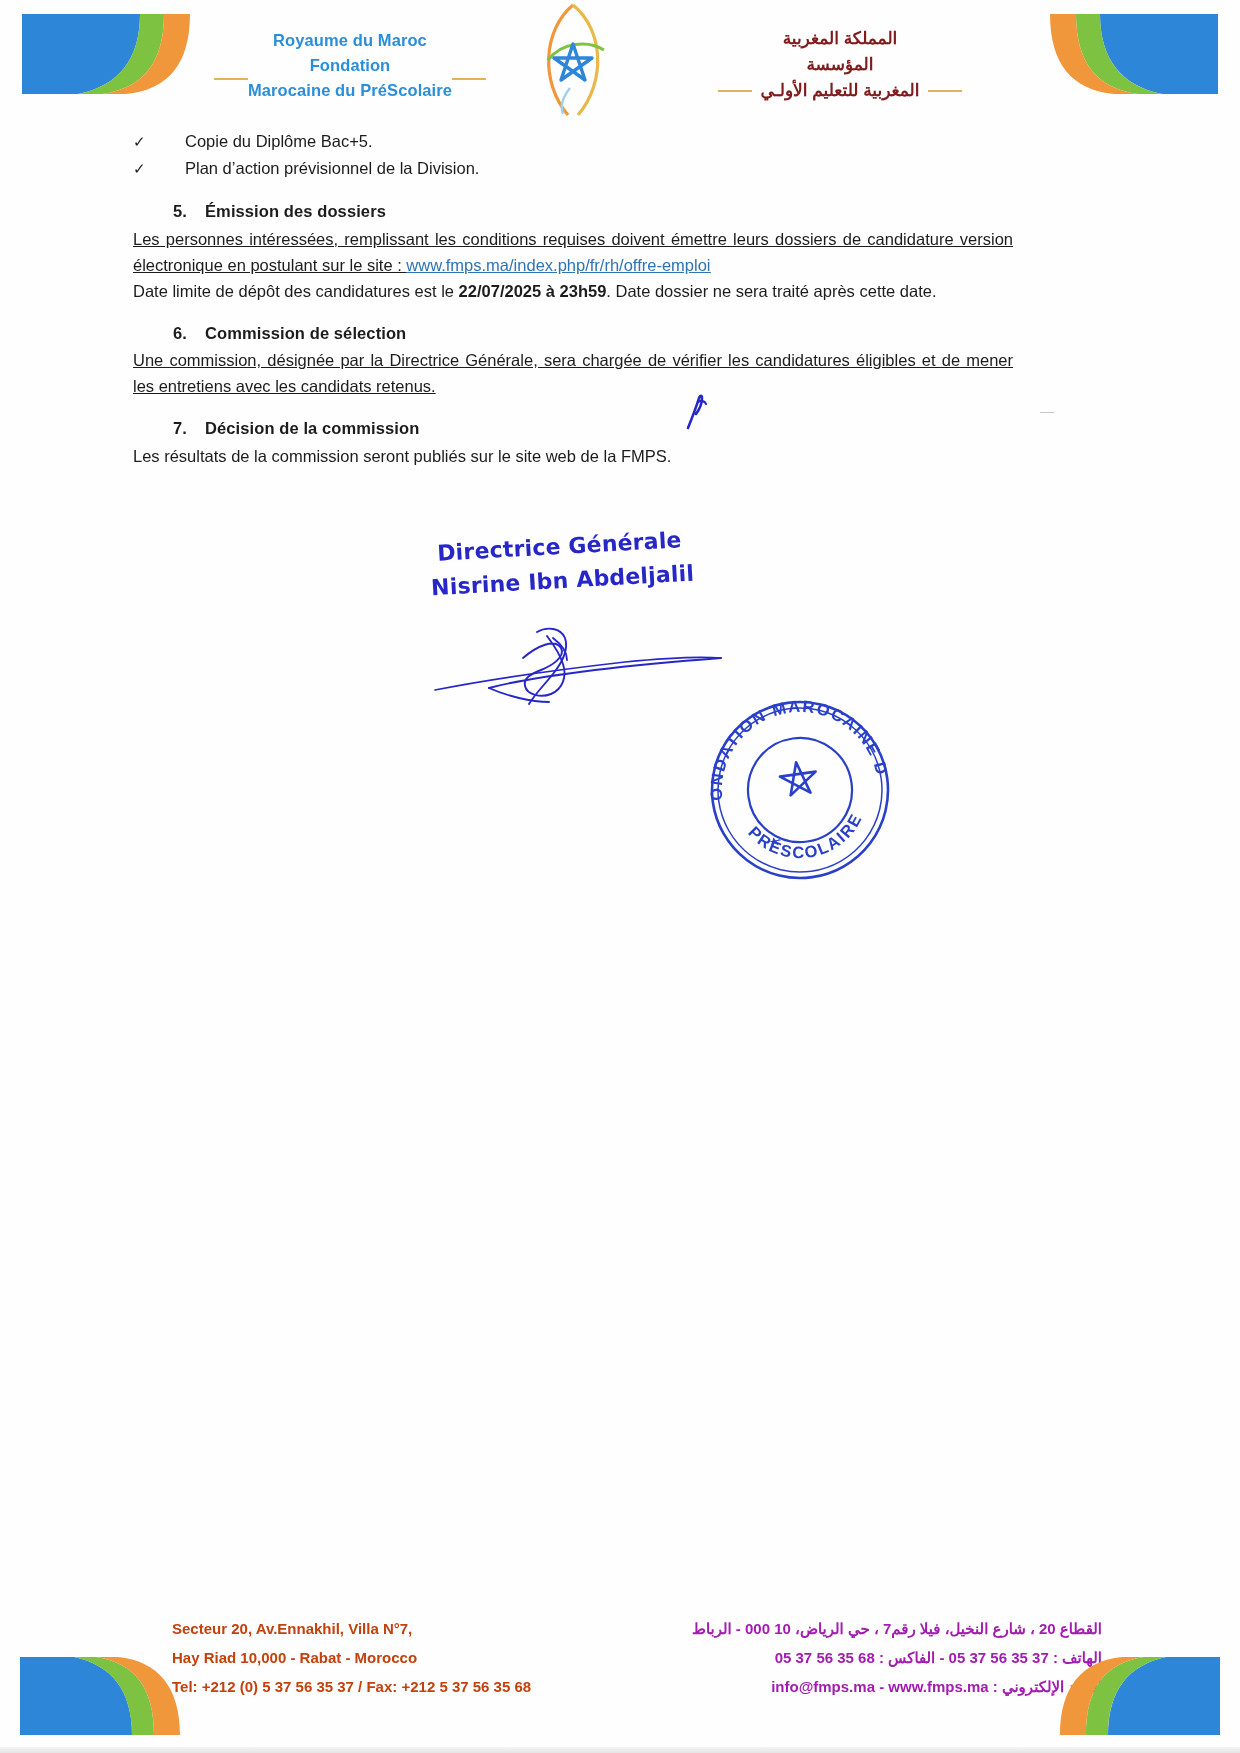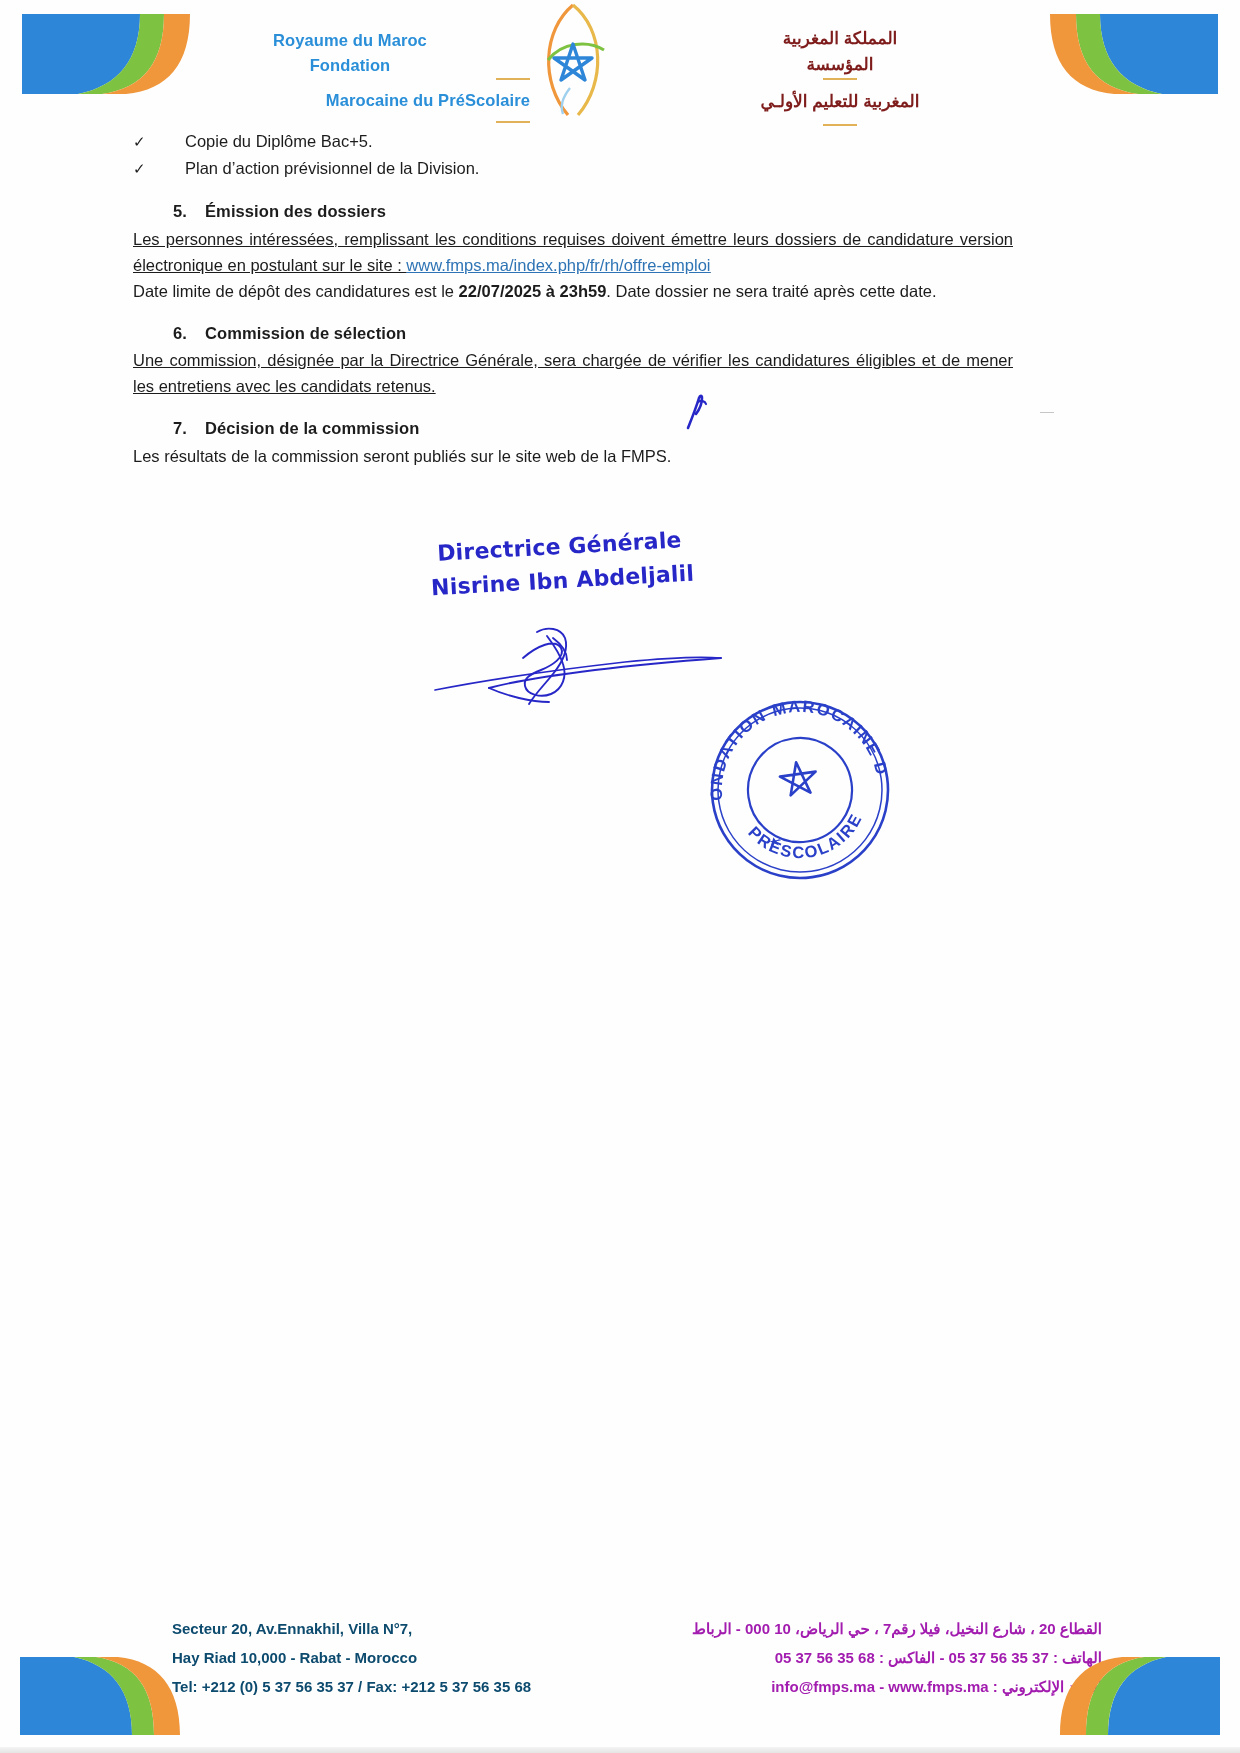--- a/index.html
+++ b/index.html
@@ -66,10 +66,8 @@
   }
   .fr-line-3 {
     display: flex;
-    align-items: flex-end;
+    align-items: flex-start;
     justify-content: center;
-    gap: 8px;
-    flex-direction: column;
   }
   .dash {
     display: inline-block;

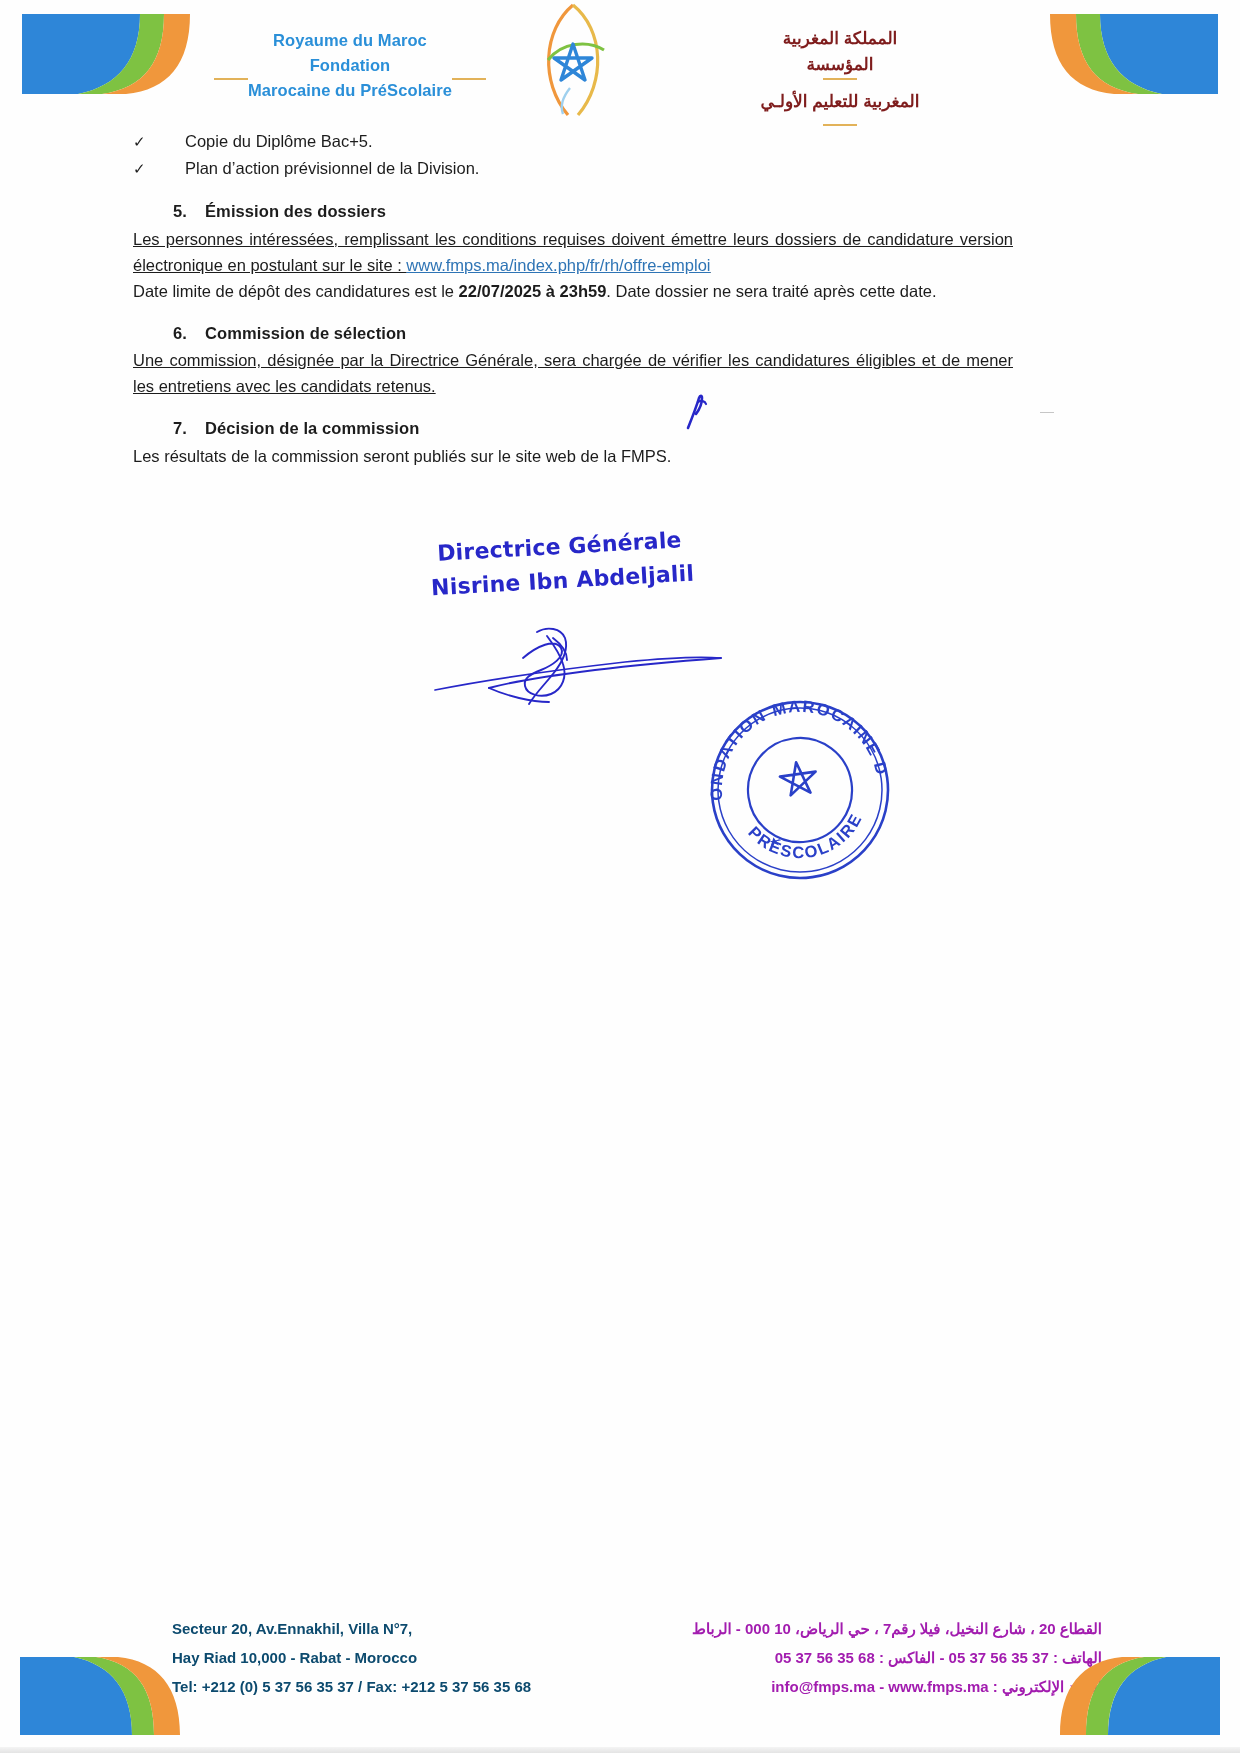--- a/index.html
+++ b/index.html
@@ -82,7 +82,6 @@
     justify-content: center;
     gap: 9px;
     direction: rtl;
-    flex-direction: column;
   }
   .logo-mark {
     position: absolute;

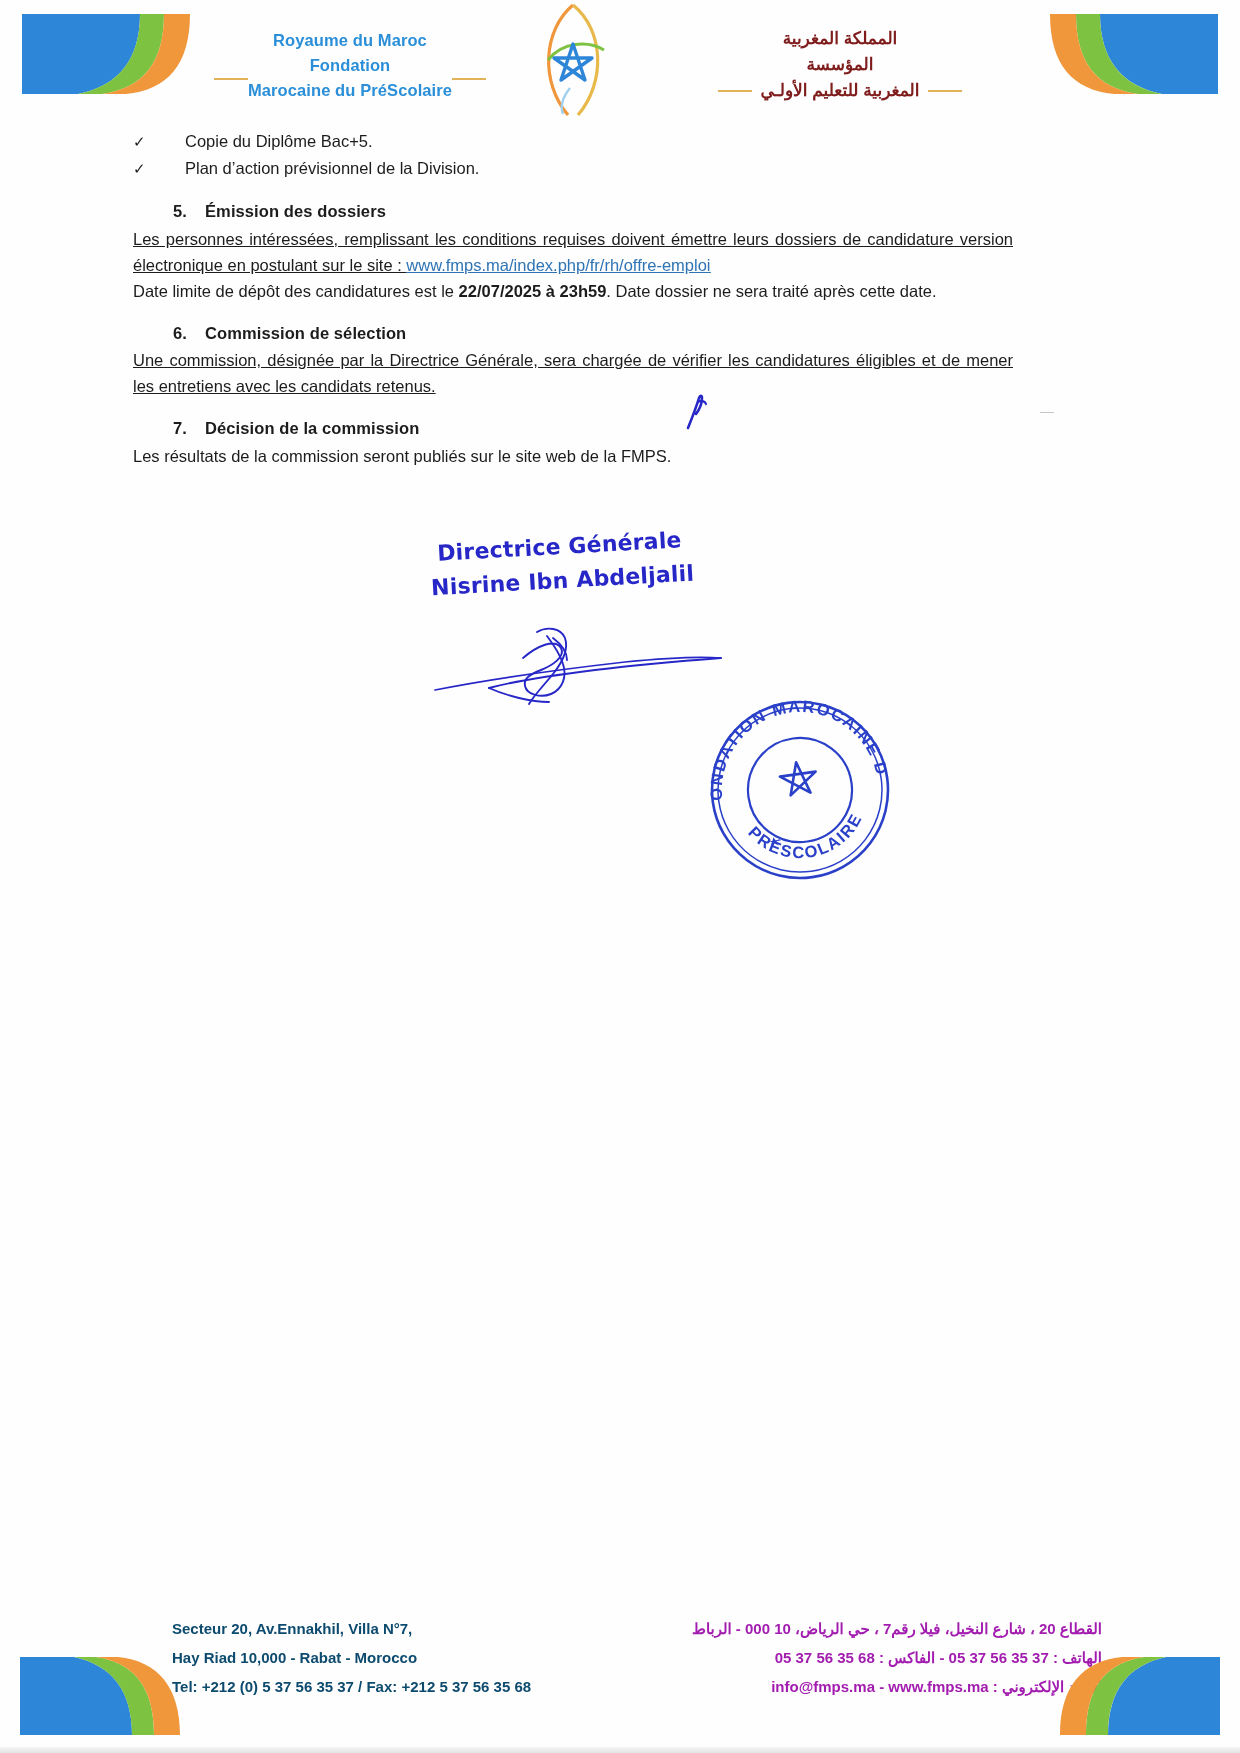--- a/index.html
+++ b/index.html
@@ -205,7 +205,7 @@
     left: 172px;
     bottom: 52px;
     width: 420px;
-    color: #0c4a6e;
+    color: #c2410c;
     font-weight: bold;
     font-size: 15px;
     line-height: 29px;

